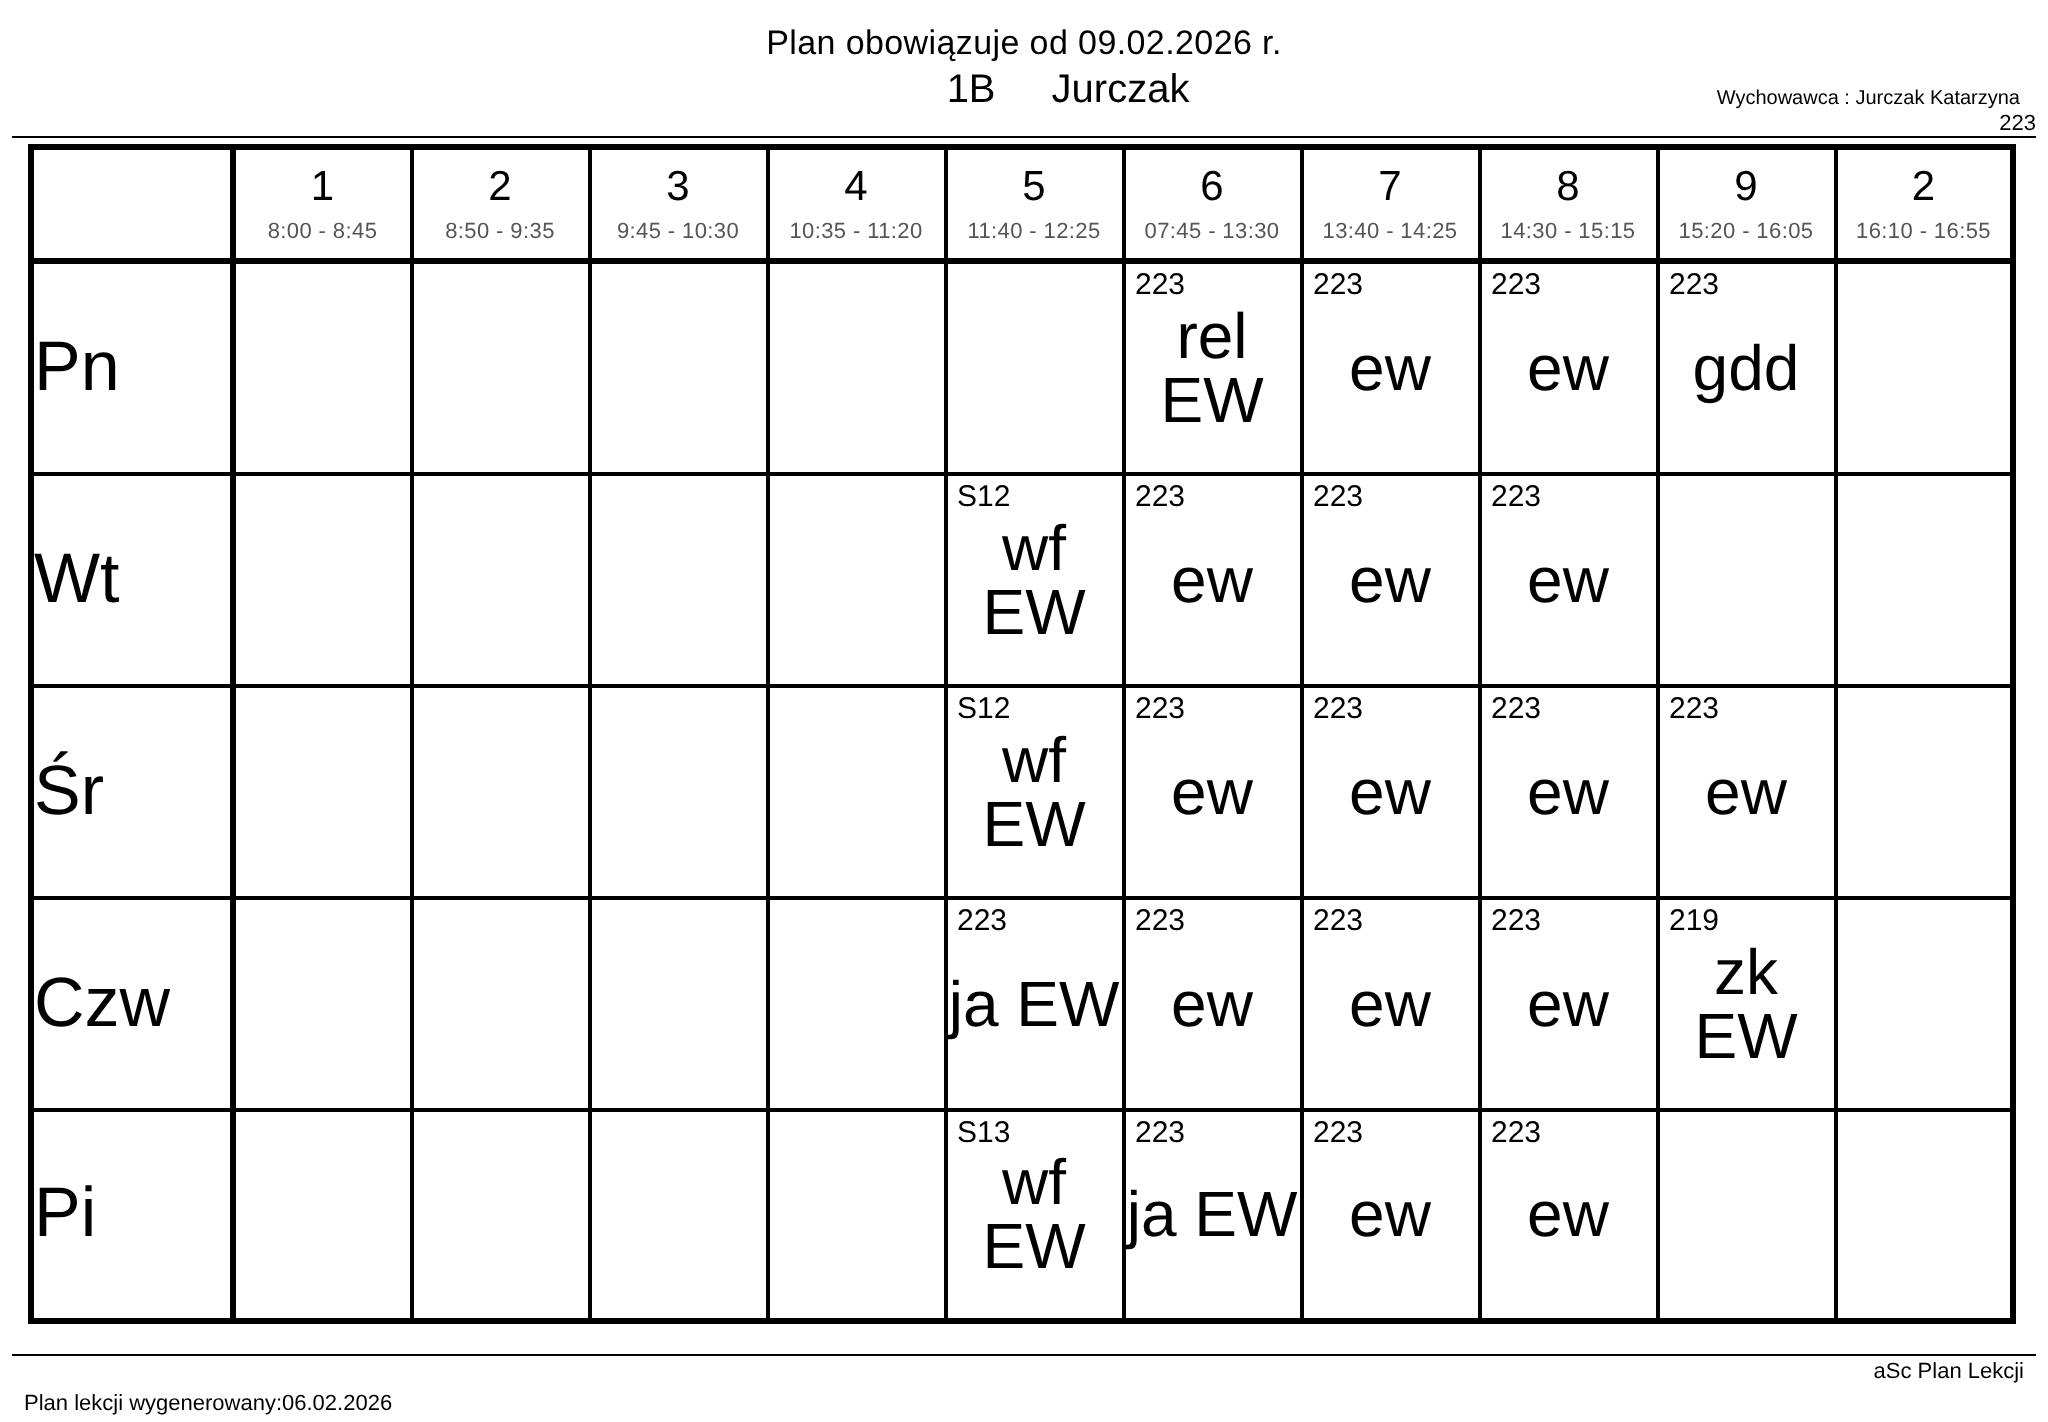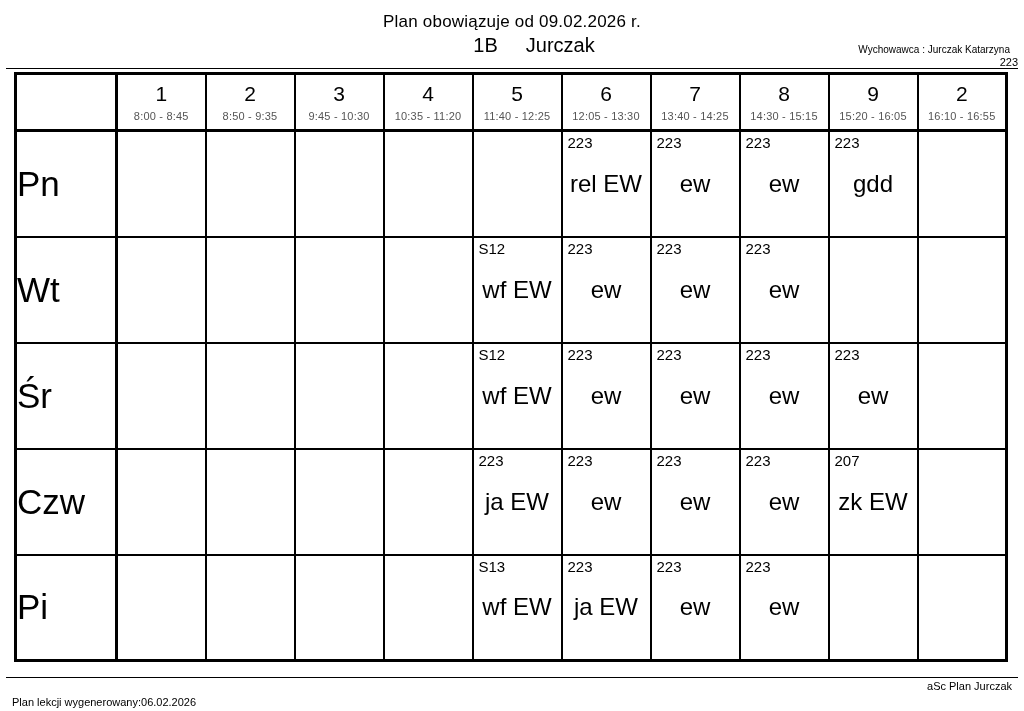--- a/index.html
+++ b/index.html
@@ -142,7 +142,7 @@
           </th>
           <th class="period">
             <div class="pnum">6</div>
-            <div class="ptime">12:05 - 13:30</div>
+            <div class="ptime">07:45 - 13:30</div>
           </th>
           <th class="period">
             <div class="pnum">7</div>

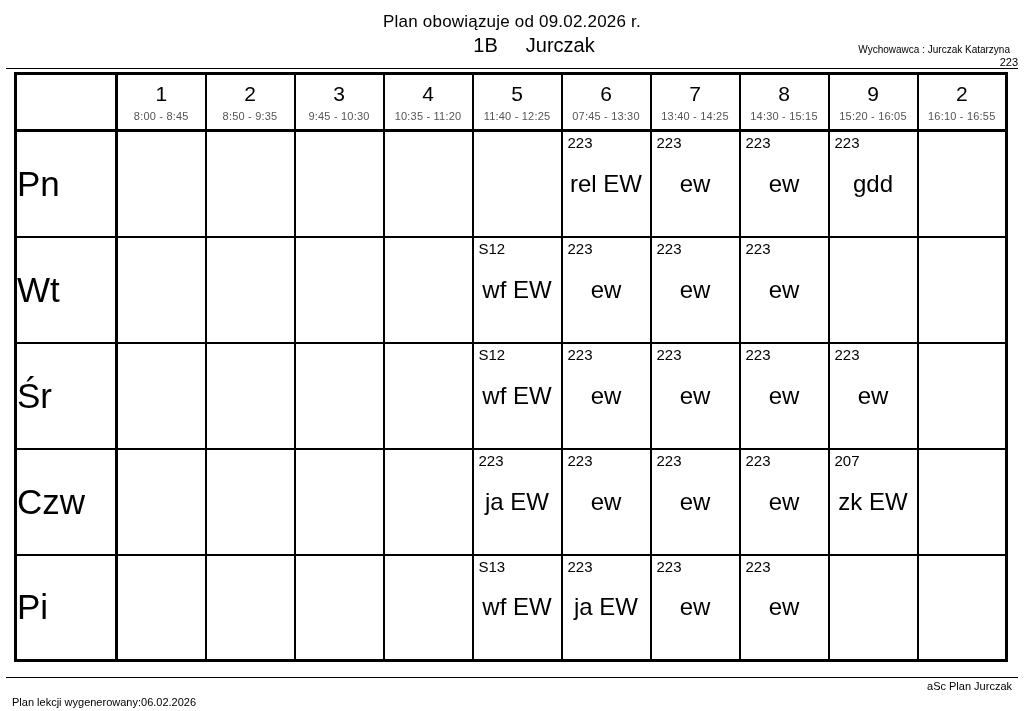--- a/index.html
+++ b/index.html
@@ -72,7 +72,7 @@
     font-size: 15px; line-height: 1;
   }
   .subject {
-    font-size: 24px; line-height: 1;
+    font-size: 32px; line-height: 1;
   }
   .rule-bottom {
     position: absolute; top: 677px; left: 6px; right: 6px;

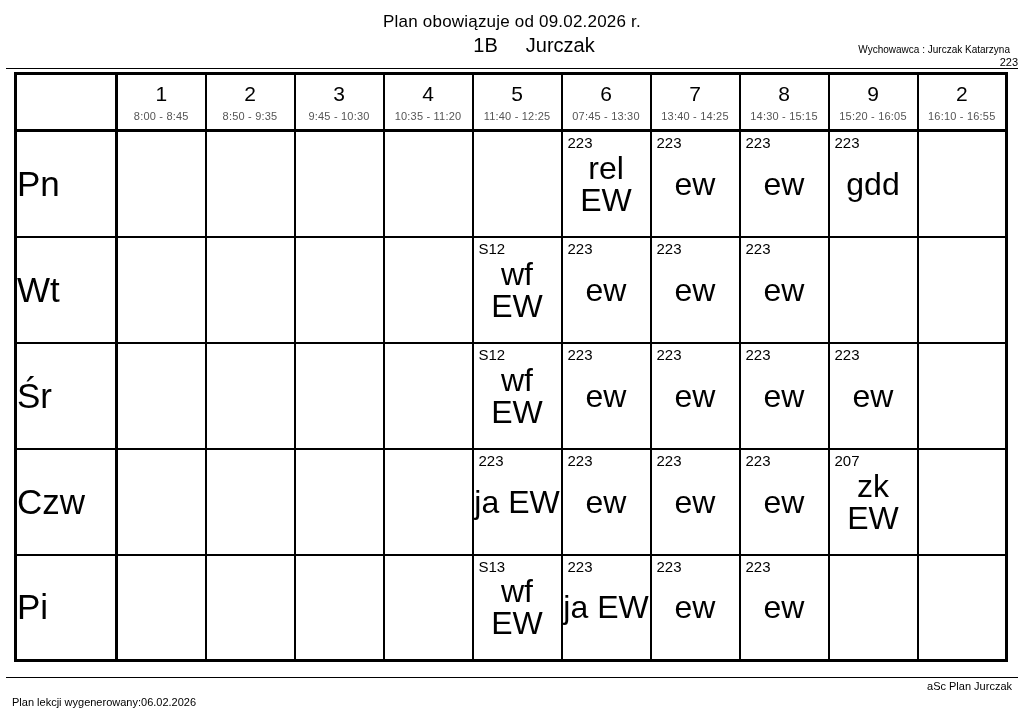--- a/index.html
+++ b/index.html
@@ -264,7 +264,7 @@
             <div class="subject">ew</div>
           </td>
           <td class="lesson">
-            <div class="room">207</div>
+            <div class="room">219</div>
             <div class="subject">zk EW</div>
           </td>
           <td class="lesson"></td>

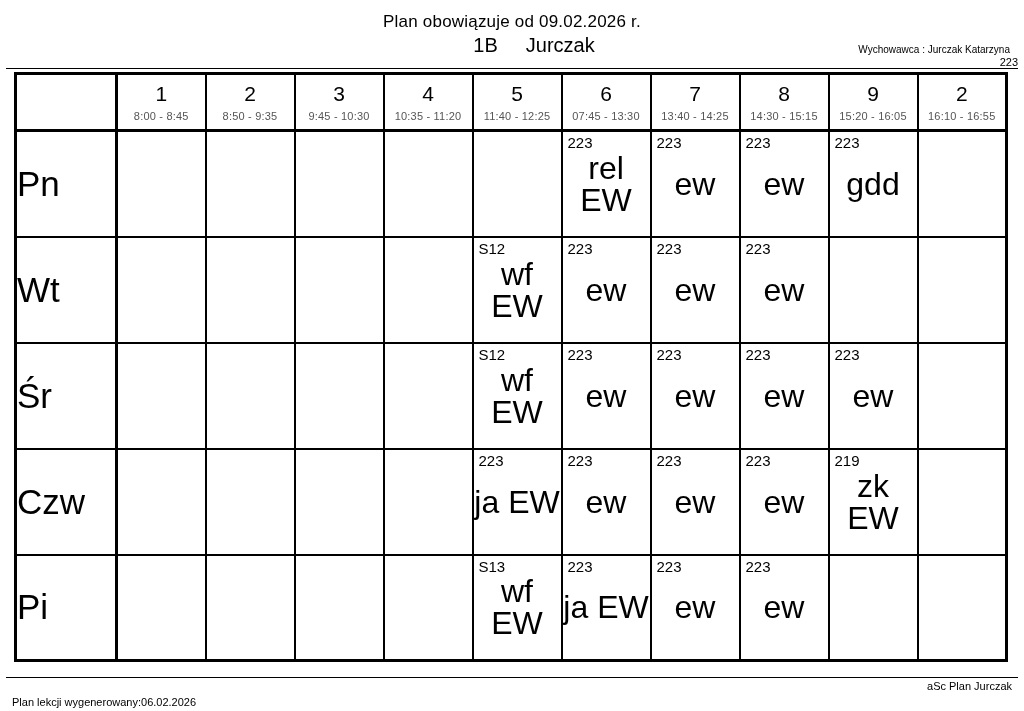--- a/index.html
+++ b/index.html
@@ -299,7 +299,7 @@
 
   <div class="rule-bottom"></div>
   <div class="footer-left">Plan lekcji wygenerowany:06.02.2026</div>
-  <div class="footer-right">aSc Plan Jurczak</div>
+  <div class="footer-right">aSc Plan Lekcji</div>
 
 </div>
 

